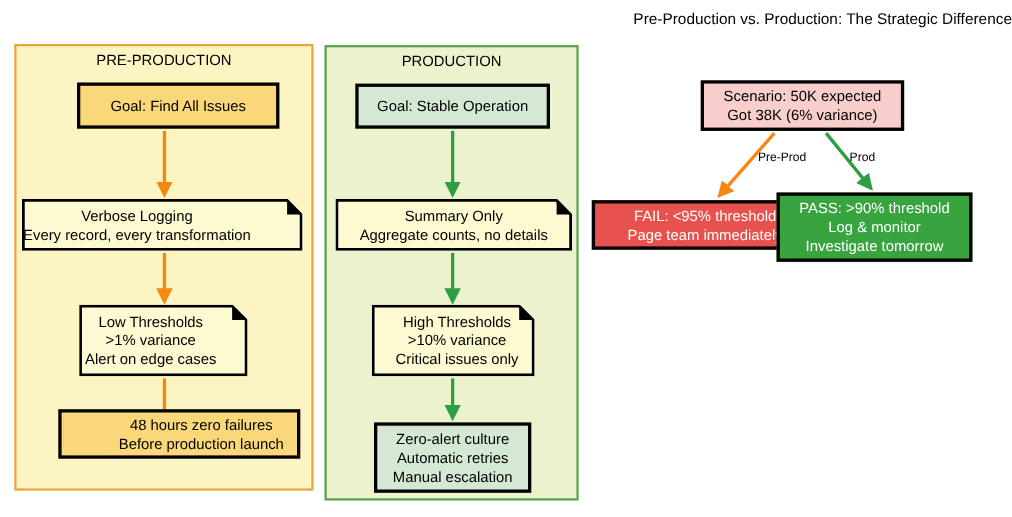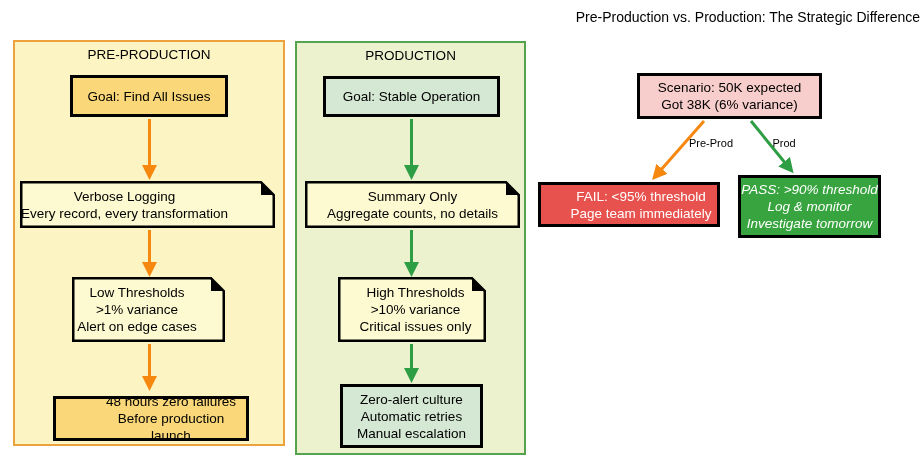--- a/index.html
+++ b/index.html
@@ -82,7 +82,7 @@
     </g>
   </svg>
 
-  <div class="abs node gold" style="left:70px;top:75px;width:158px;height:42px;">Goal: Find All Issues</div>
+  <div class="abs node gold" style="left:70px;top:75px;width:184px;height:42px;">Goal: Find All Issues</div>
 
   <div class="abs note" style="left:20px;top:181px;width:209px;height:47px;">
     <svg width="255" height="47">

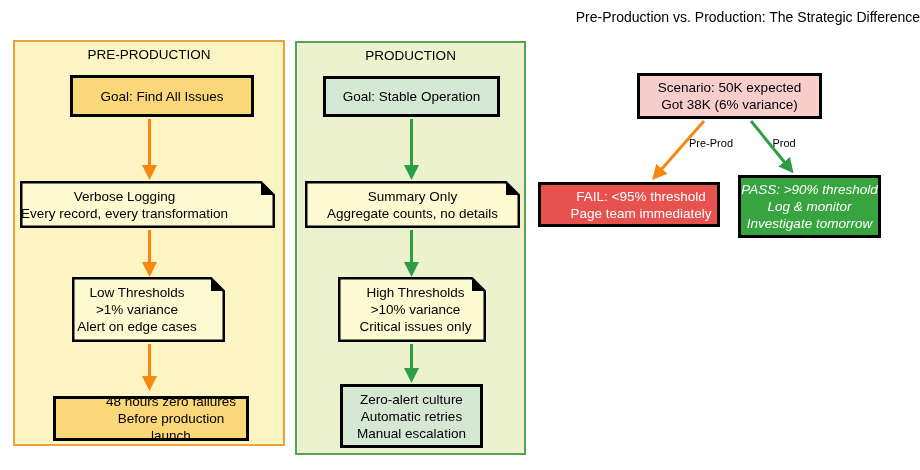--- a/index.html
+++ b/index.html
@@ -141,7 +141,7 @@
   <div class="abs node fail" style="left:538px;top:182px;width:182px;height:45px;padding-left:24px;">FAIL: &lt;95% threshold
 Page team immediately</div>
 
-  <div class="abs node pass" style="left:738px;top:175px;width:143px;height:63px;font-style:italic;">PASS: &gt;90% threshold
+  <div class="abs node pass" style="left:706px;top:175px;width:178px;height:63px;">PASS: &gt;90% threshold
 Log &amp; monitor
 Investigate tomorrow</div>
 

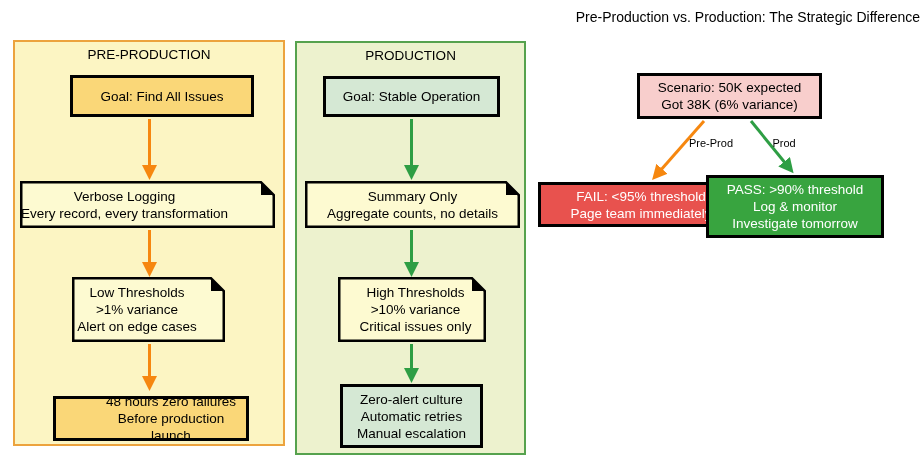--- a/index.html
+++ b/index.html
@@ -103,7 +103,7 @@
 Alert on edge cases</div>
   </div>
 
-  <div class="abs node gold" style="left:53px;top:396px;width:196px;height:45px;padding-left:40px;">48 hours zero failures
+  <div class="abs node gold" style="left:53px;top:372px;width:220px;height:45px;padding-left:40px;">48 hours zero failures
 Before production launch</div>
 
   <div class="abs node mint" style="left:323px;top:76px;width:177px;height:41px;">Goal: Stable Operation</div>

